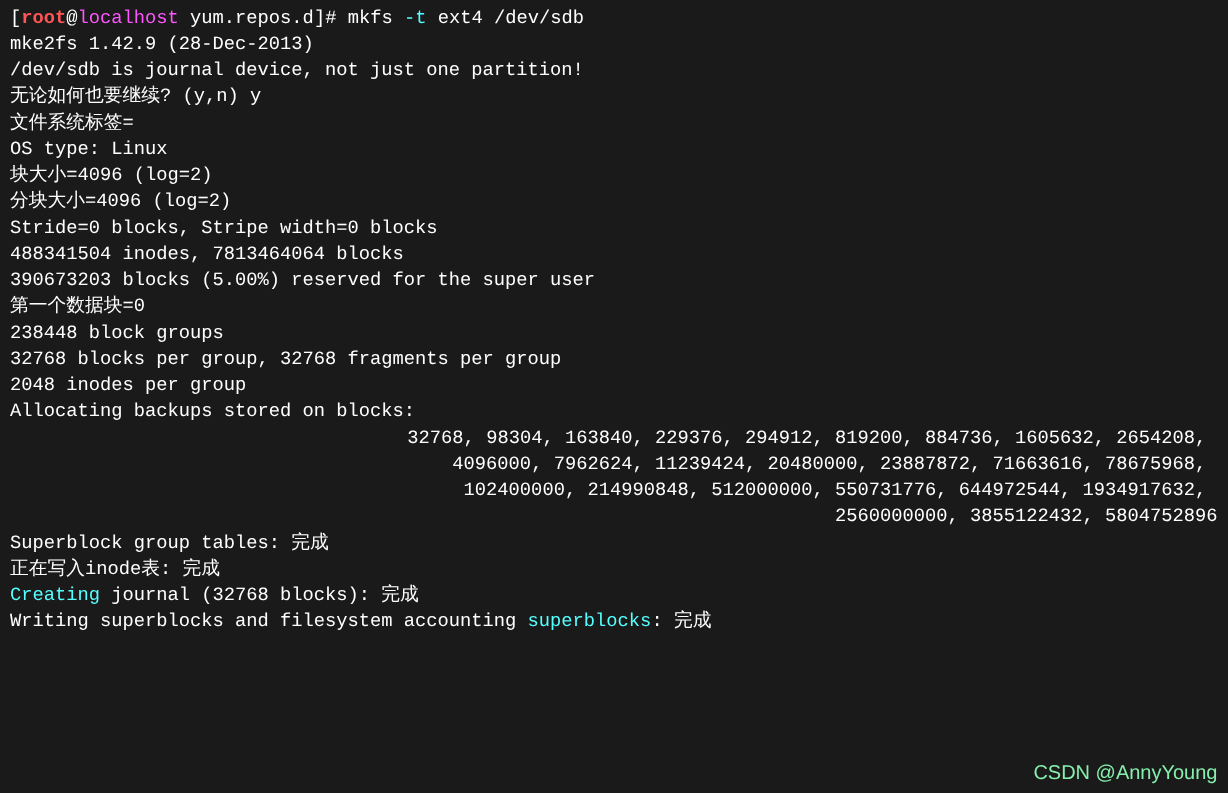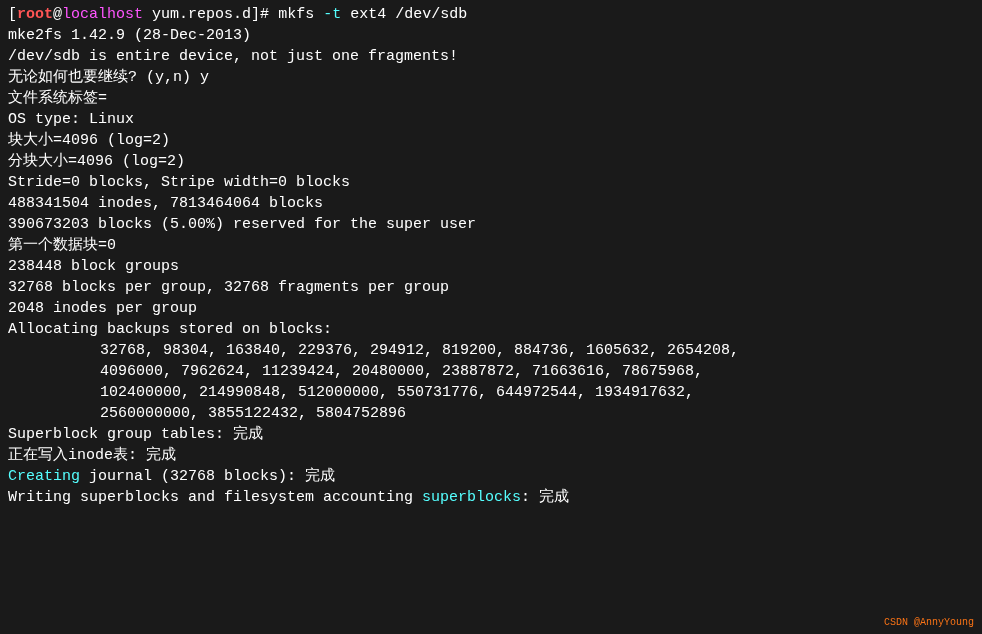--- a/index.html
+++ b/index.html
@@ -53,7 +53,7 @@
 
 <div class="terminal-line"><span class="white-text">[</span><span class="red-text">root</span><span class="white-text">@</span><span class="magenta-text">localhost</span><span class="white-text"> </span><span class="white-text">yum.repos.d</span><span class="white-text">]# </span><span class="white-text">mkfs </span><span class="cyan-text">-t</span><span class="white-text"> ext4 /dev/sdb</span></div>
 <div class="terminal-line">mke2fs 1.42.9 (28-Dec-2013)</div>
-<div class="terminal-line">/dev/sdb is entire device, not just one fragments!</div>
+<div class="terminal-line">/dev/sdb is journal device, not just one partition!</div>
 <div class="terminal-line">无论如何也要继续? (y,n) y</div>
 <div class="terminal-line">文件系统标签=</div>
 <div class="terminal-line">OS type: Linux</div>

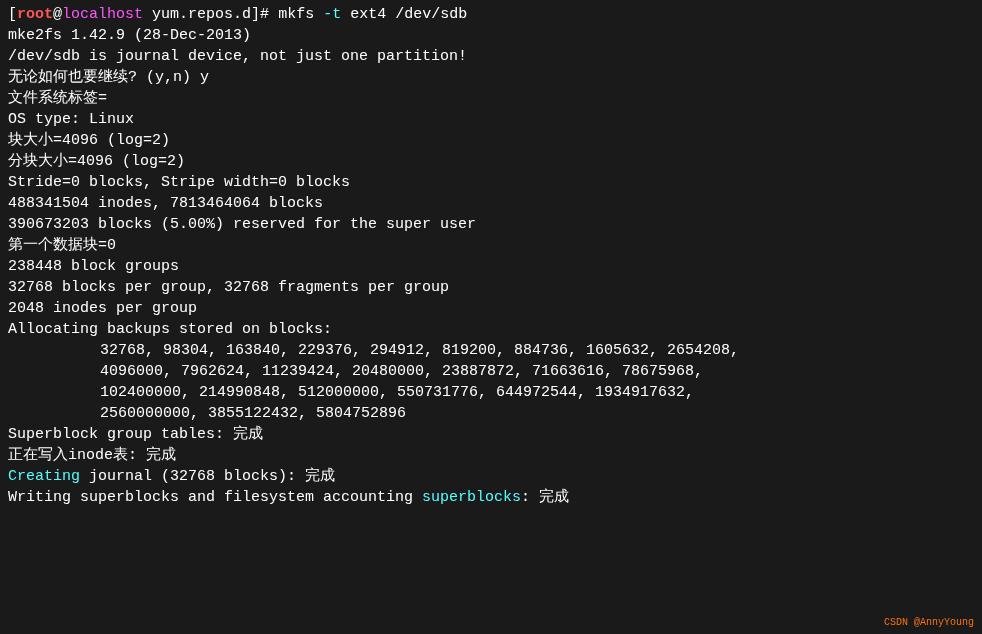--- a/index.html
+++ b/index.html
@@ -38,6 +38,7 @@
     }
     .indent {
       padding-left: 92px;
+      text-align: right;
     }
     .watermark {
       position: absolute;

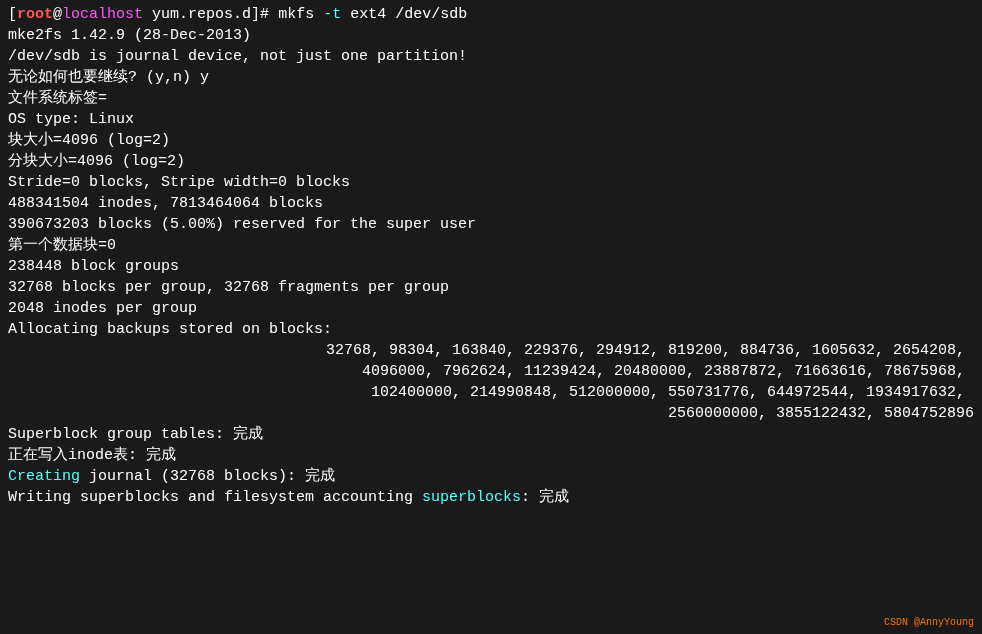--- a/index.html
+++ b/index.html
@@ -44,9 +44,9 @@
       position: absolute;
       bottom: 4px;
       right: 8px;
-      color: #f97316;
-      font-size: 10px;
-      font-family: Liberation Mono, monospace;
+      color: #86efac;
+      font-size: 16px;
+      font-family: Liberation Sans, sans-serif;
     }
   </style>
 </head>

